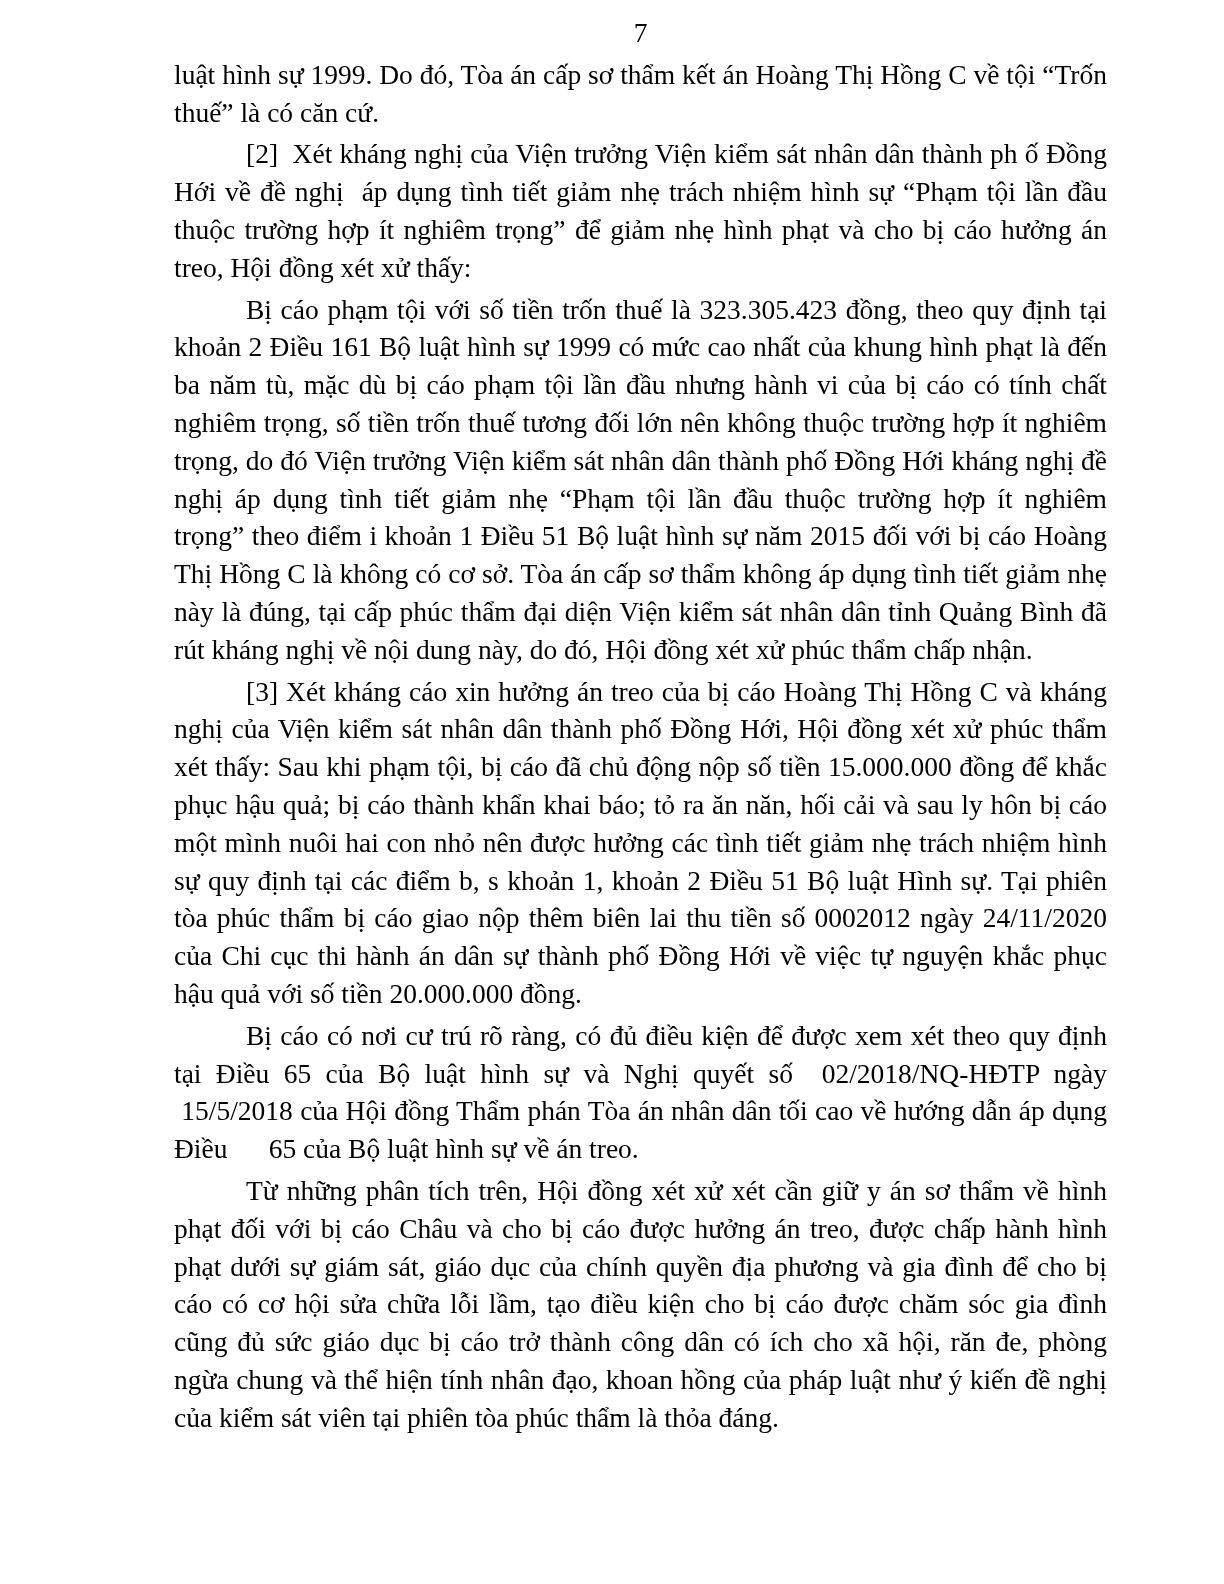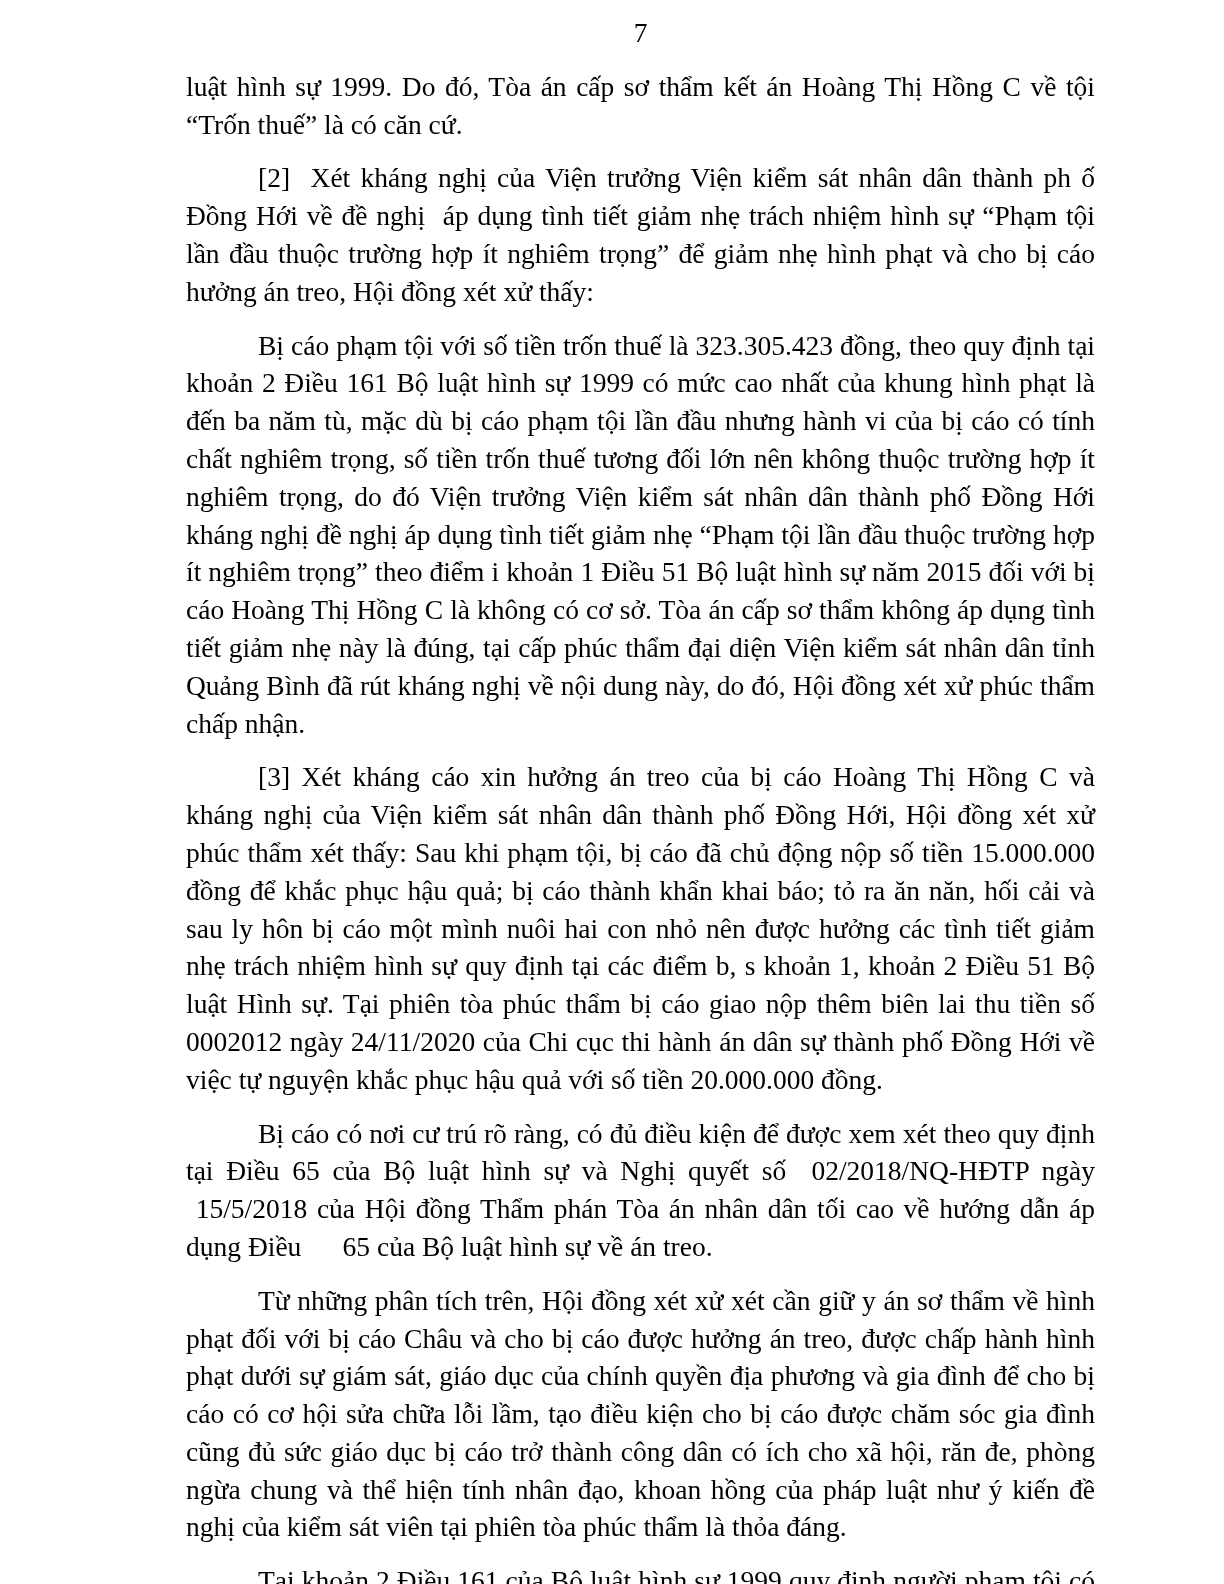--- a/index.html
+++ b/index.html
@@ -25,7 +25,7 @@
     margin: 0 0 2px 0;
   }
   .content p.para {
-    margin: 16px;
+    margin: 4px;
     text-align: justify;
     text-justify: inter-word;
   }

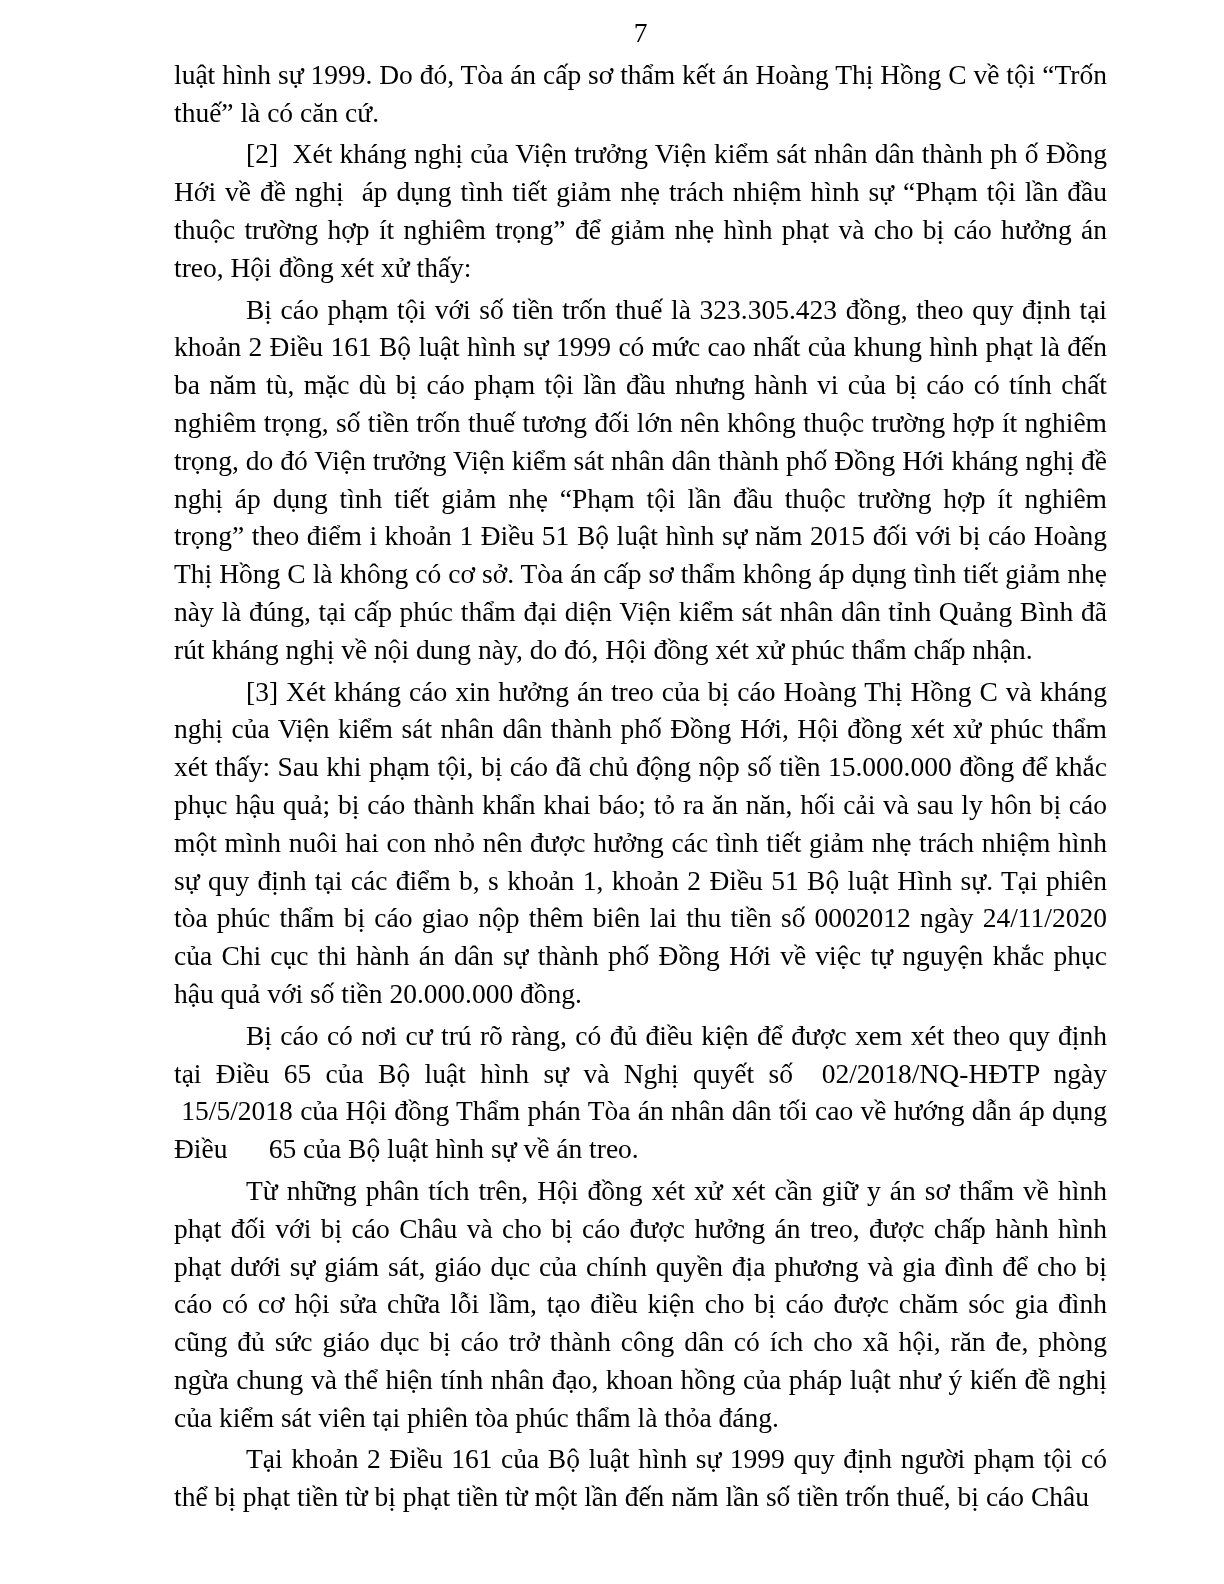--- a/index.html
+++ b/index.html
@@ -52,7 +52,6 @@
 
       <p class="para indent">Từ những phân tích trên, Hội đồng xét xử xét cần giữ y án sơ thẩm về hình phạt đối với bị cáo Châu và cho bị cáo được hưởng án treo, được chấp hành hình phạt dưới sự giám sát, giáo dục của chính quyền địa phương và gia đình để cho bị cáo có cơ hội sửa chữa lỗi lầm, tạo điều kiện cho bị cáo được chăm sóc gia đình cũng đủ sức giáo dục bị cáo trở thành công dân có ích cho xã hội, răn đe, phòng ngừa chung và thể hiện tính nhân đạo, khoan hồng của pháp luật như ý kiến đề nghị của kiểm sát viên tại phiên tòa phúc thẩm là thỏa đáng.</p>
 
-      <p class="para indent">Tại khoản 2 Điều 161 của Bộ luật hình sự 1999 quy định người phạm tội có thể bị phạt tiền từ bị phạt tiền từ một lần đến năm lần số tiền trốn thuế, bị cáo Châu</p>
     </div>
 </div>
 

